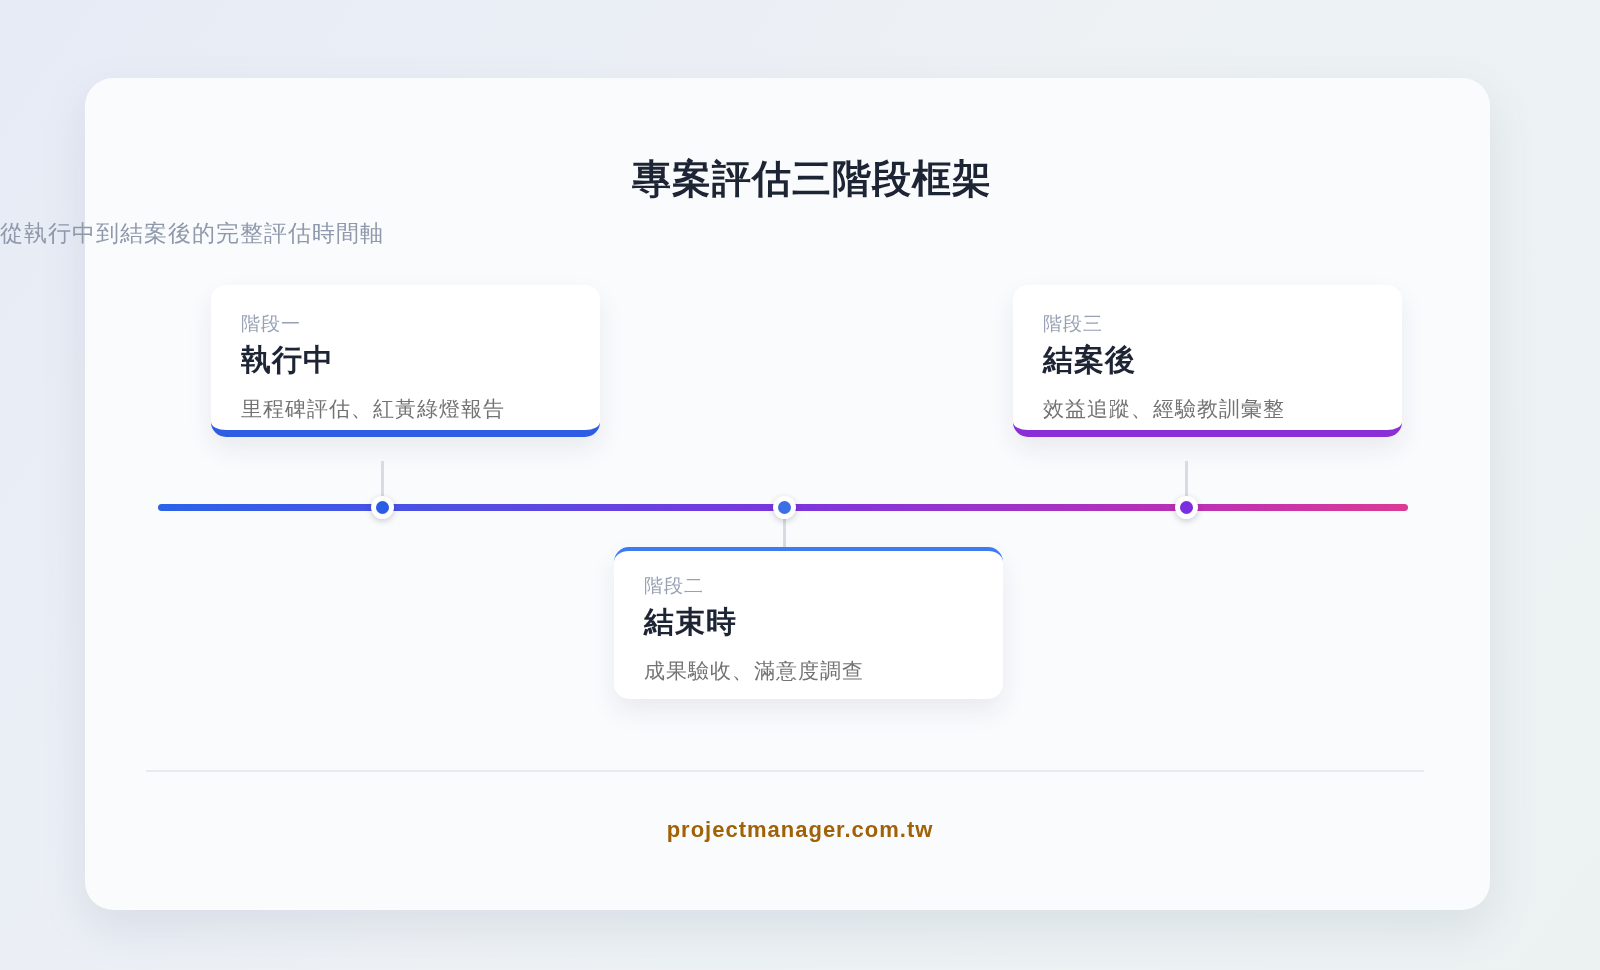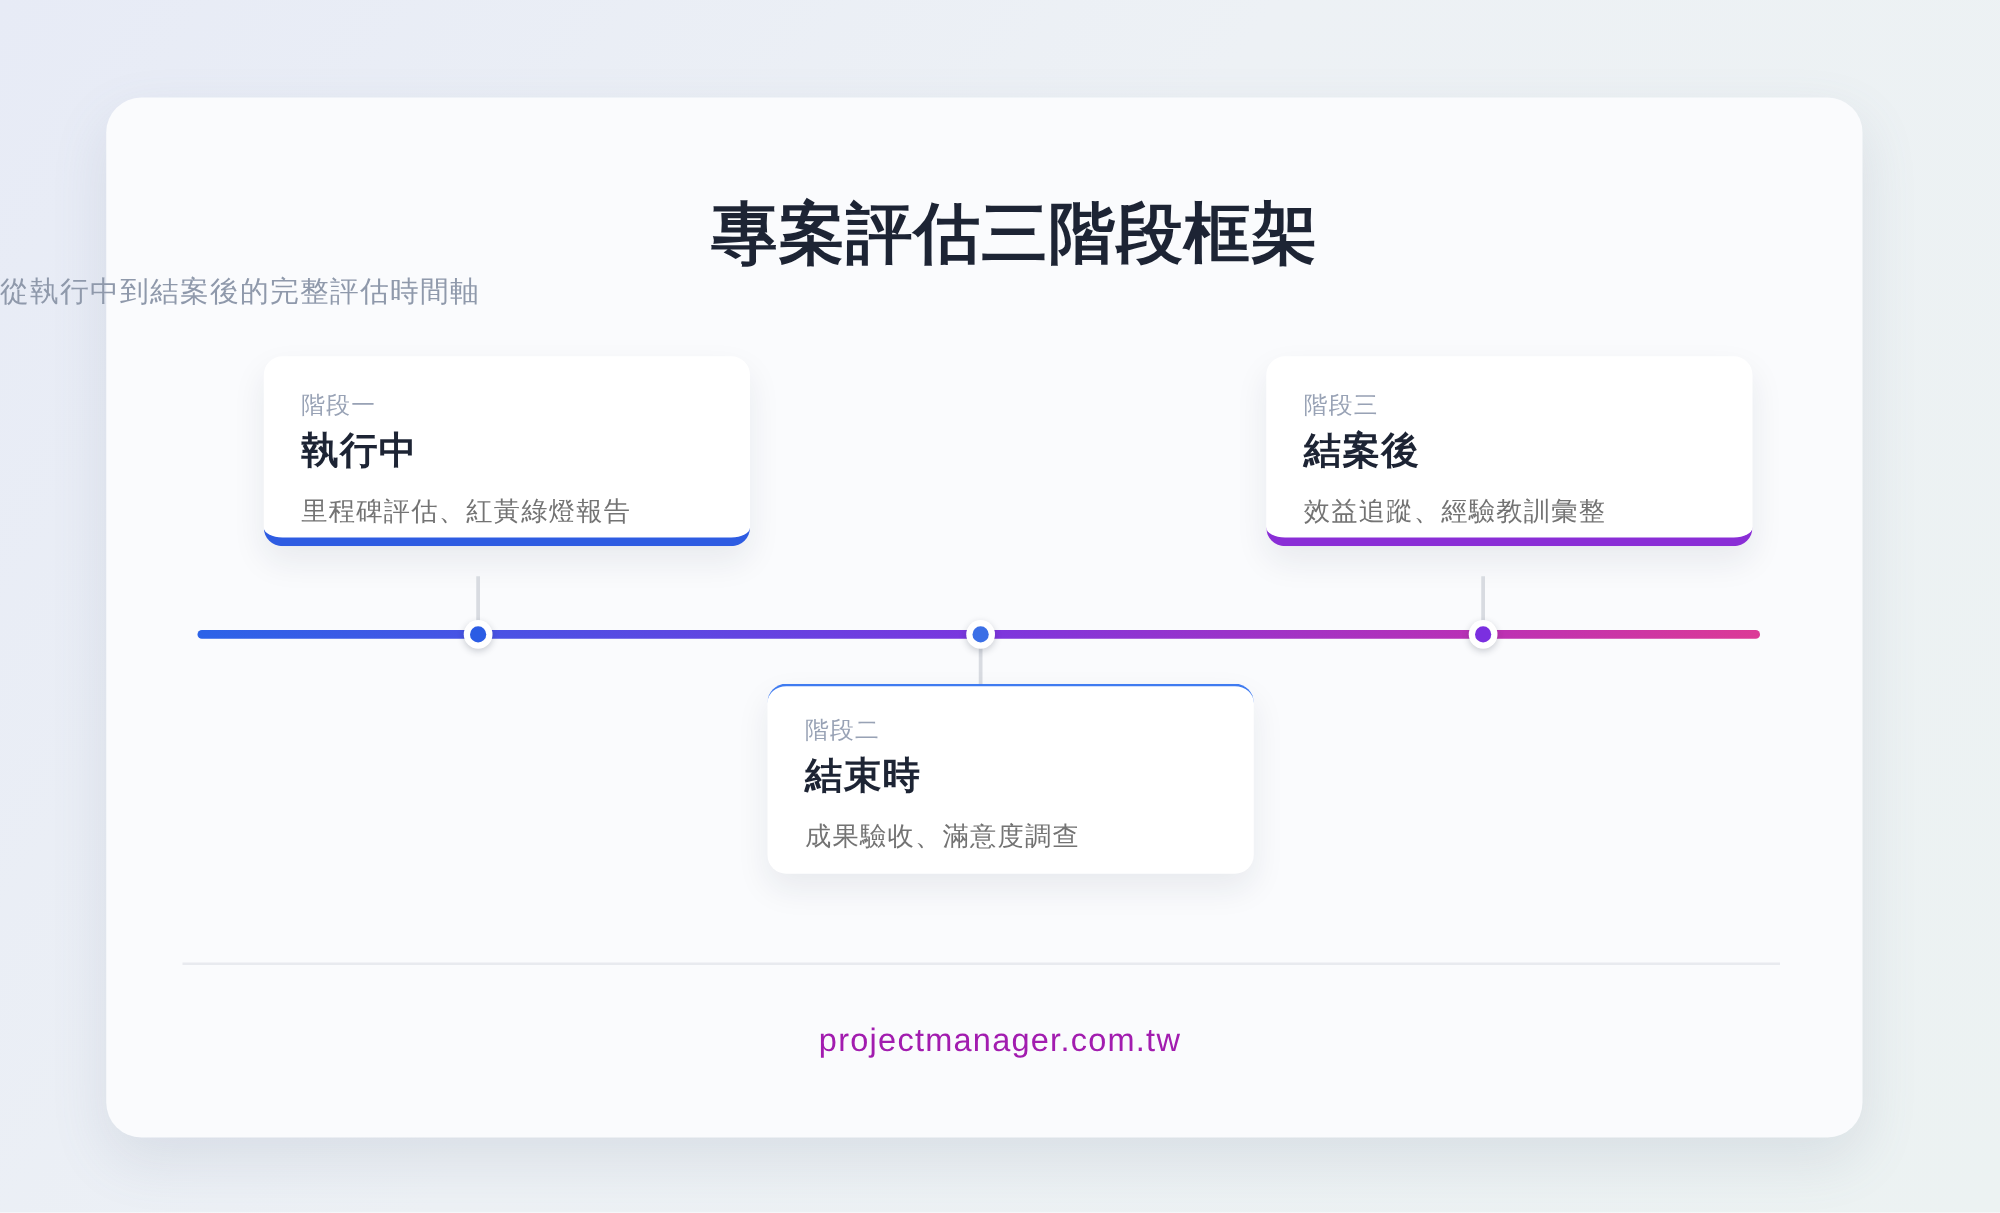--- a/index.html
+++ b/index.html
@@ -27,7 +27,7 @@
     left: 0; top: 152px;
     width: 100%;
     text-align: center;
-    font-size: 53px;
+    font-size: 39px;
     font-weight: bold;
     color: #1d2434;
     letter-spacing: 1px;

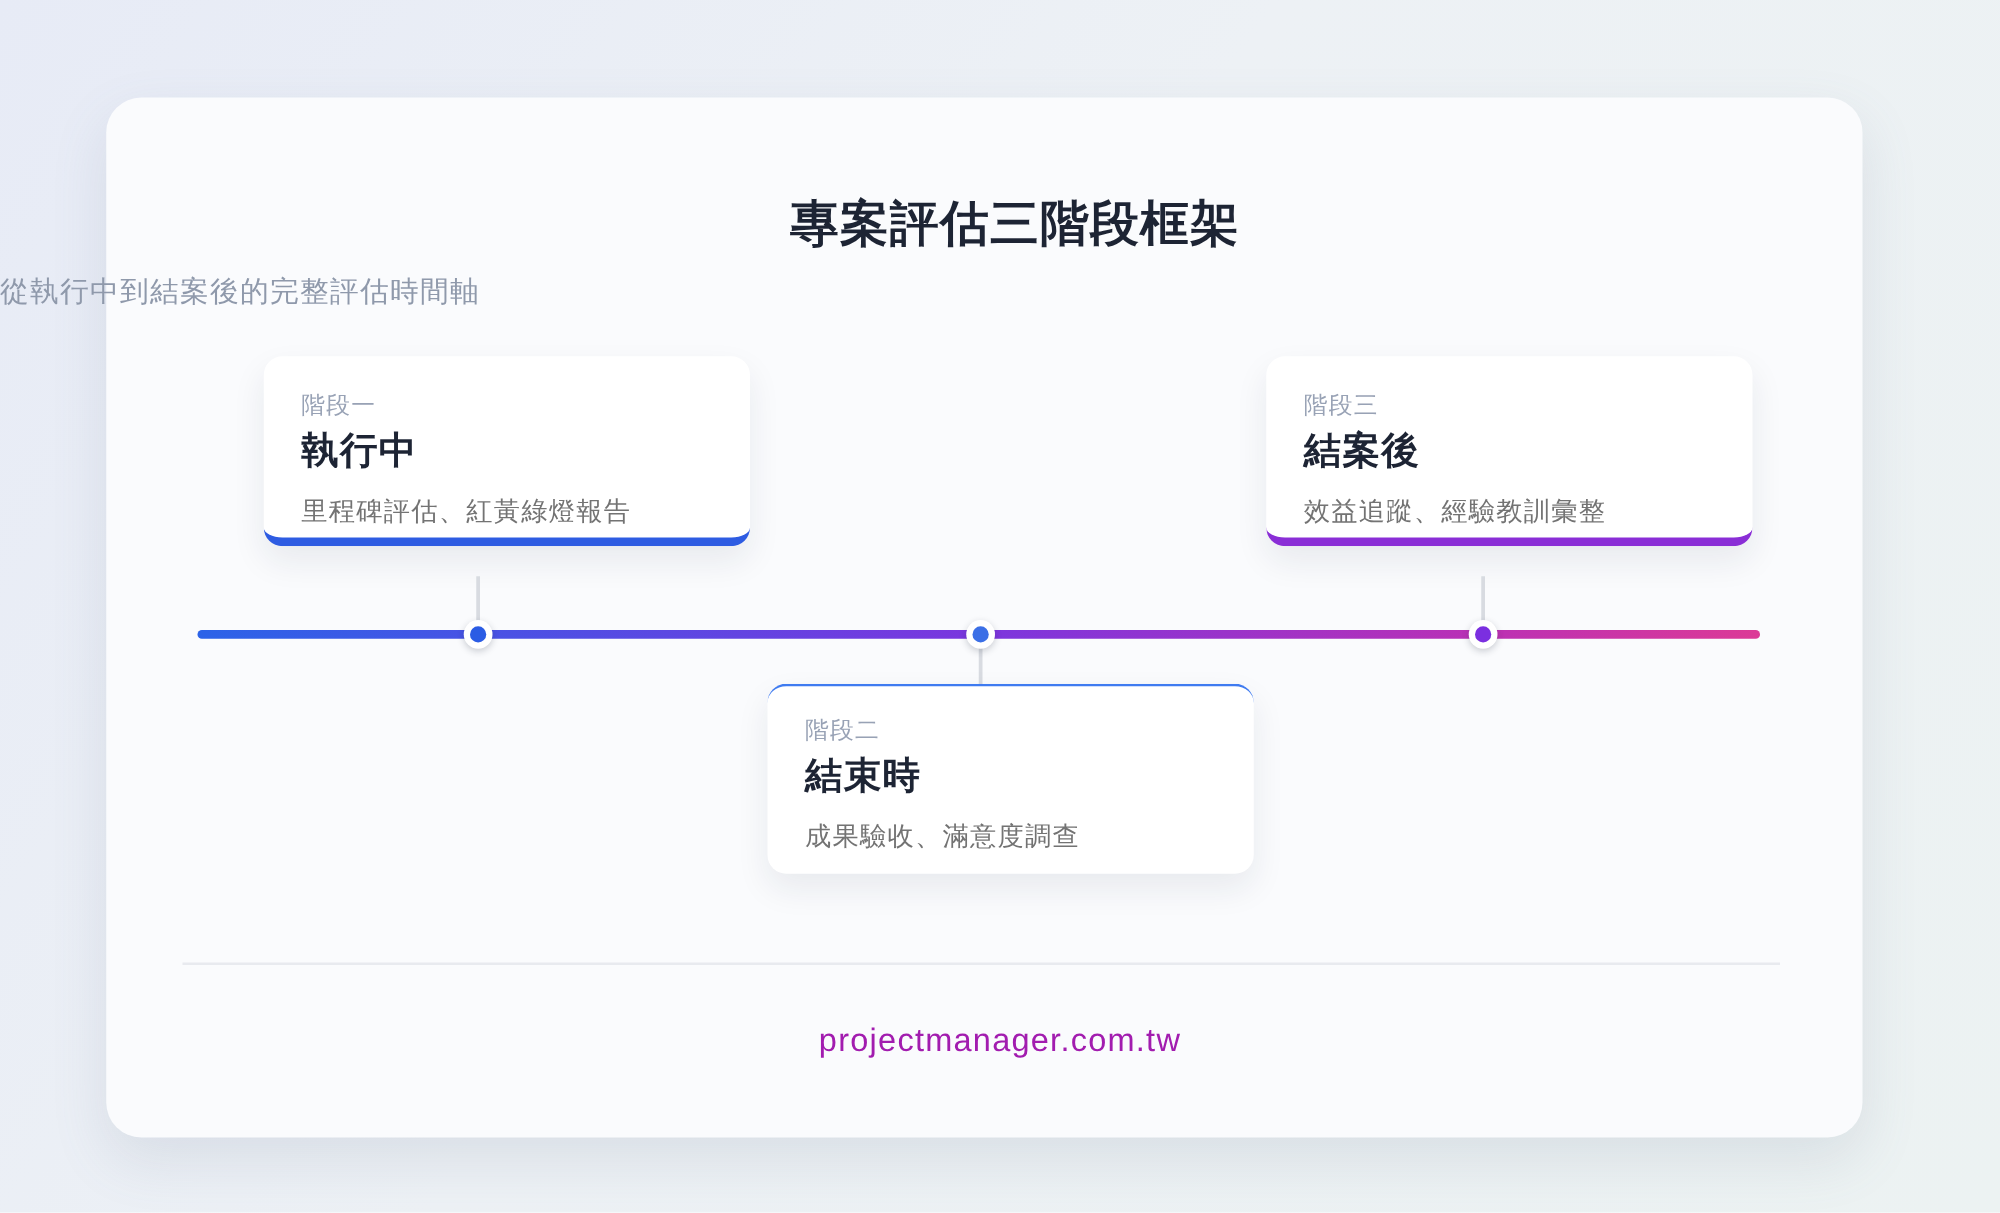--- a/index.html
+++ b/index.html
@@ -52,7 +52,7 @@
     padding: 26px 30px;
   }
   .phase-card.accent-bottom { border-bottom: 7px solid #0369a1; }
-  .phase-card.accent-top    { border-top: 2px solid #0ea5e9; padding-top: 22px; }
+  .phase-card.accent-top    { border-top: 4px solid #0ea5e9; padding-top: 22px; }
   .card-1 { left: 211px; top: 285px; }
   .card-2 { left: 614px; top: 547px; }
   .card-3 { left: 1013px; top: 285px; }

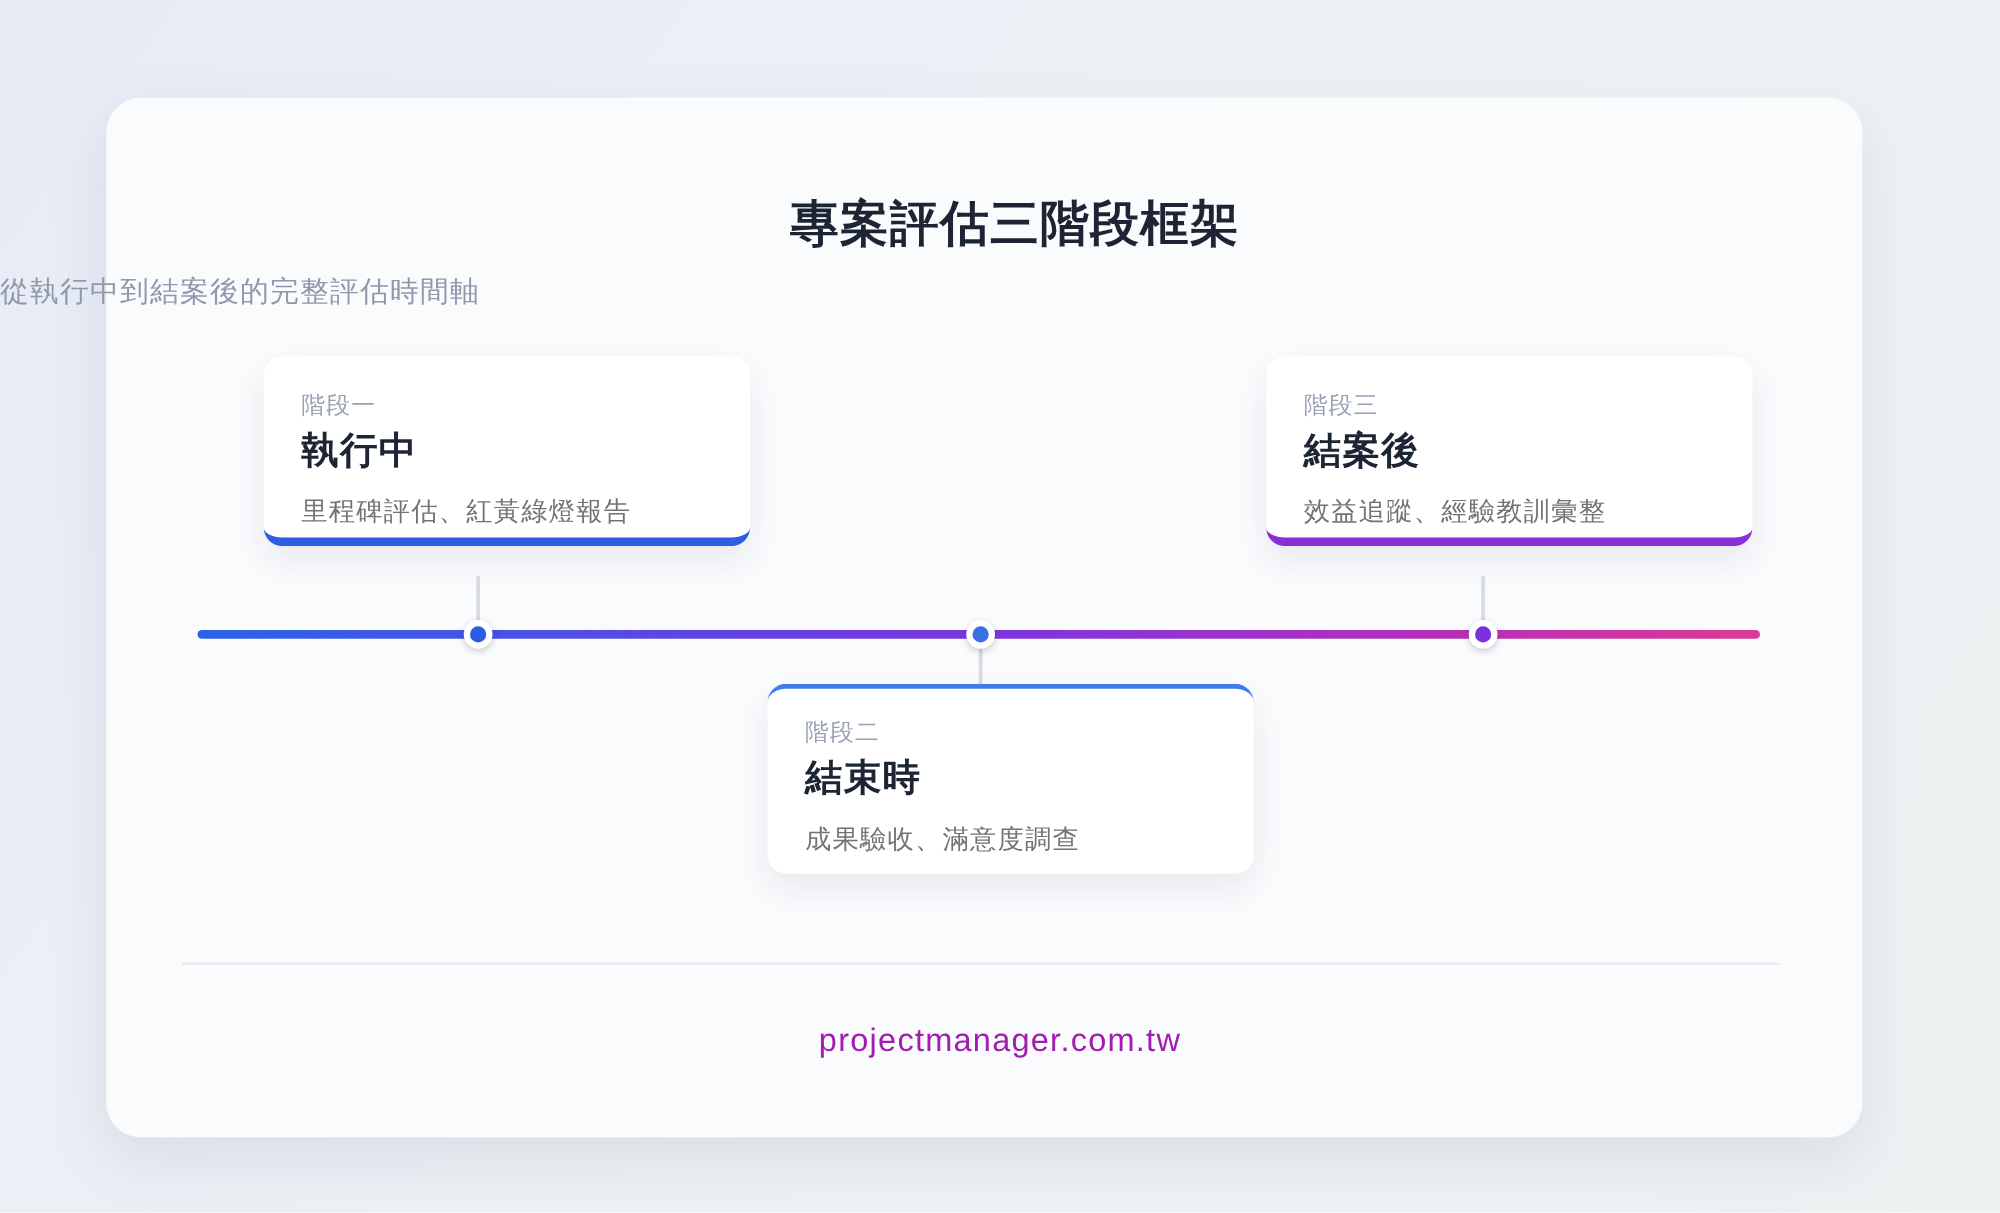--- a/index.html
+++ b/index.html
@@ -119,9 +119,9 @@
     left: 0; top: 817px;
     width: 100%;
     text-align: center;
-    font-size: 26px;
-    font-weight: normal;
-    color: #a21caf;
+    font-size: 22px;
+    font-weight: bold;
+    color: #a16207;
     letter-spacing: 1px;
   }
 </style>

